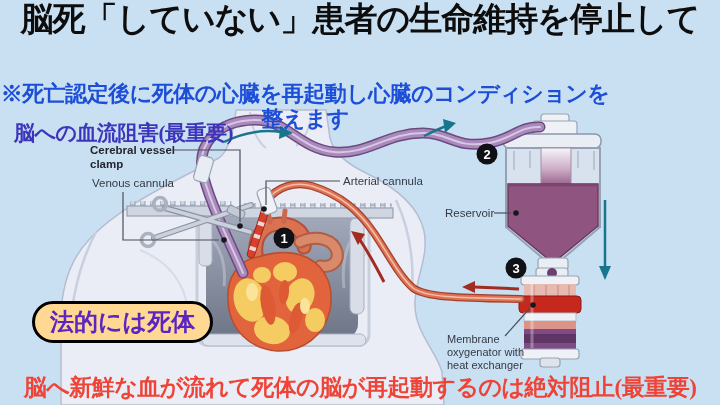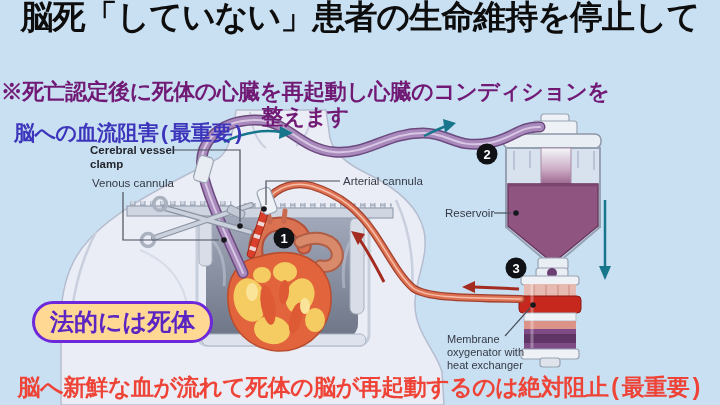--- a/index.html
+++ b/index.html
@@ -8,7 +8,7 @@
     position:relative;width:720px;height:405px;overflow:hidden;
     background:#c9e0f2;
   }
-  .jp{font-family:Liberation Mono, monospace;font-weight:900;}
+  .jp{font-family:Liberation Serif, serif;font-weight:900;}
   #title{
     position:absolute;top:1px;left:0;width:720px;text-align:center;
     font-size:33px;line-height:37px;letter-spacing:-1px;color:#0d0d0d;

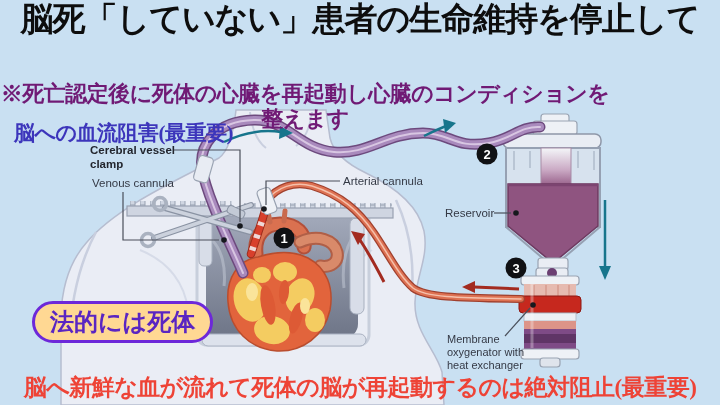--- a/index.html
+++ b/index.html
@@ -15,7 +15,7 @@
   }
   #subtitle{
     position:absolute;top:81px;left:0;width:610px;text-align:center;
-    font-size:22px;line-height:25px;letter-spacing:-0.5px;color:#701a75;
+    font-size:22px;line-height:25px;letter-spacing:-0.5px;color:#1d4ed8;
   }
   #blood-flow-callout{
     position:absolute;top:119px;left:14px;

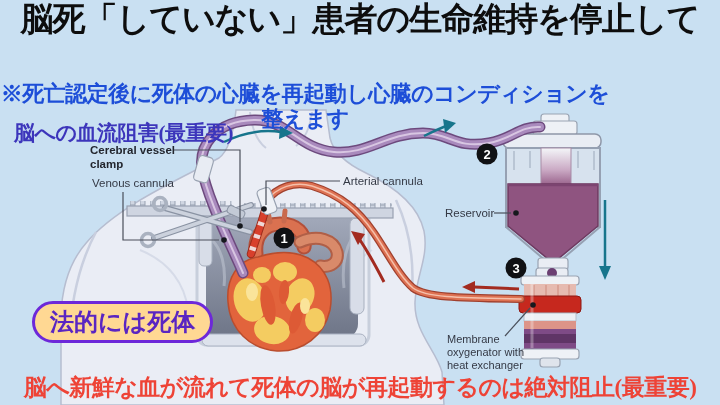--- a/index.html
+++ b/index.html
@@ -23,7 +23,7 @@
   }
   #legally-dead-pill{
     position:absolute;top:301px;left:32px;
-    background:#ffd893;border:3px solid #6d28d9;border-radius:21px;
+    background:#ffd893;border:3px solid #000000;border-radius:21px;
     padding:2px 15px;font-size:24px;color:#5a25c2;letter-spacing:0px;
   }
   #circulation-callout{

